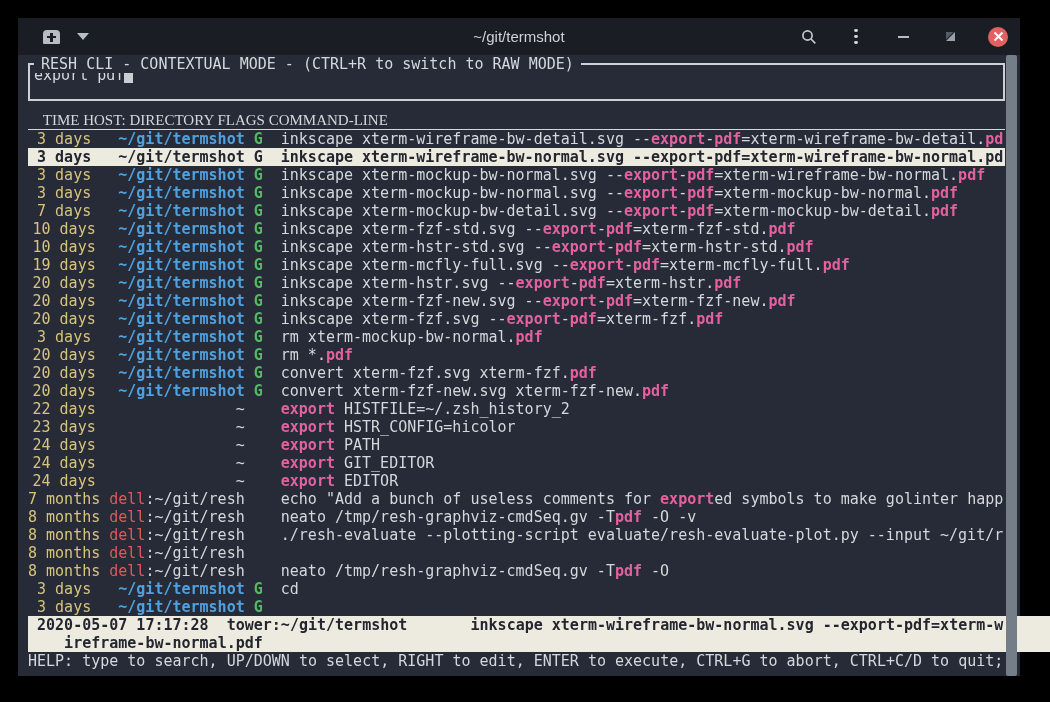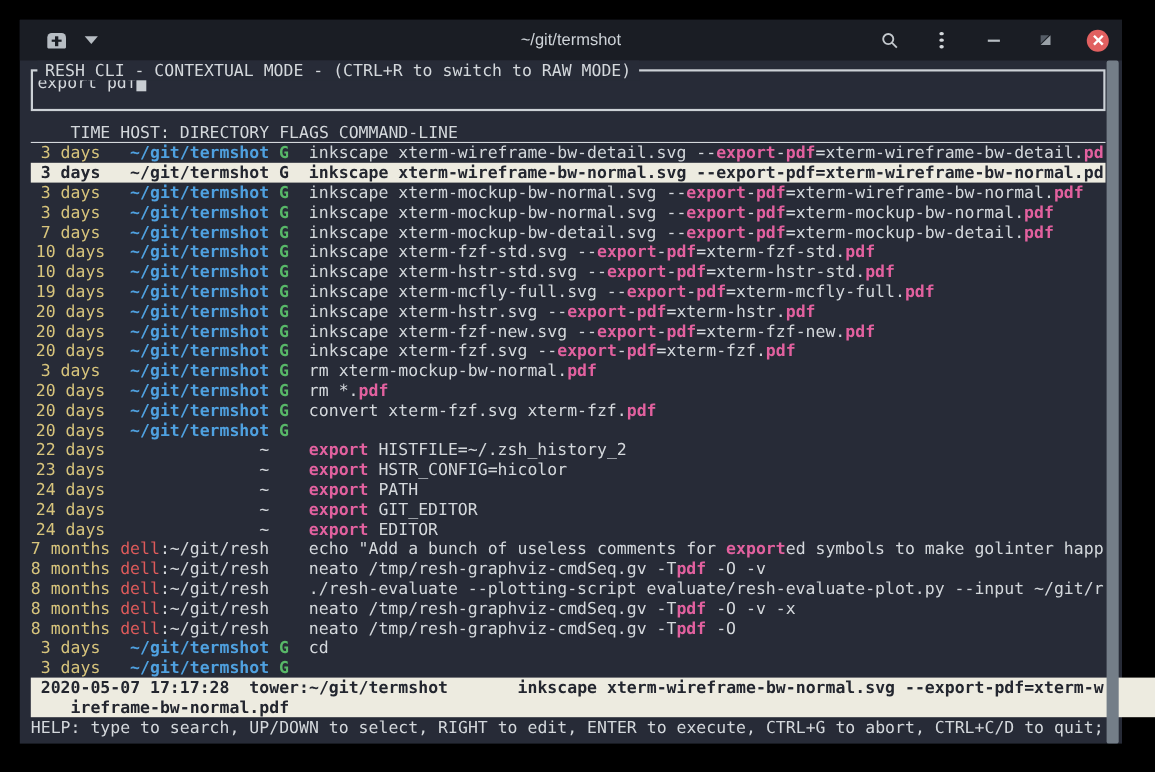--- a/index.html
+++ b/index.html
@@ -45,7 +45,7 @@
             vertical-align:-3px; }
 
   .header-line { white-space:pre; width:977px; height:19px;
-                 border-bottom:1px solid #d4d8dc; }
+                 border-bottom:1px solid #d4d8dc;font-family:Liberation Serif, serif; }
 
   .rows { }
   .row { display:flex; height:18px; white-space:pre; width:977px; }

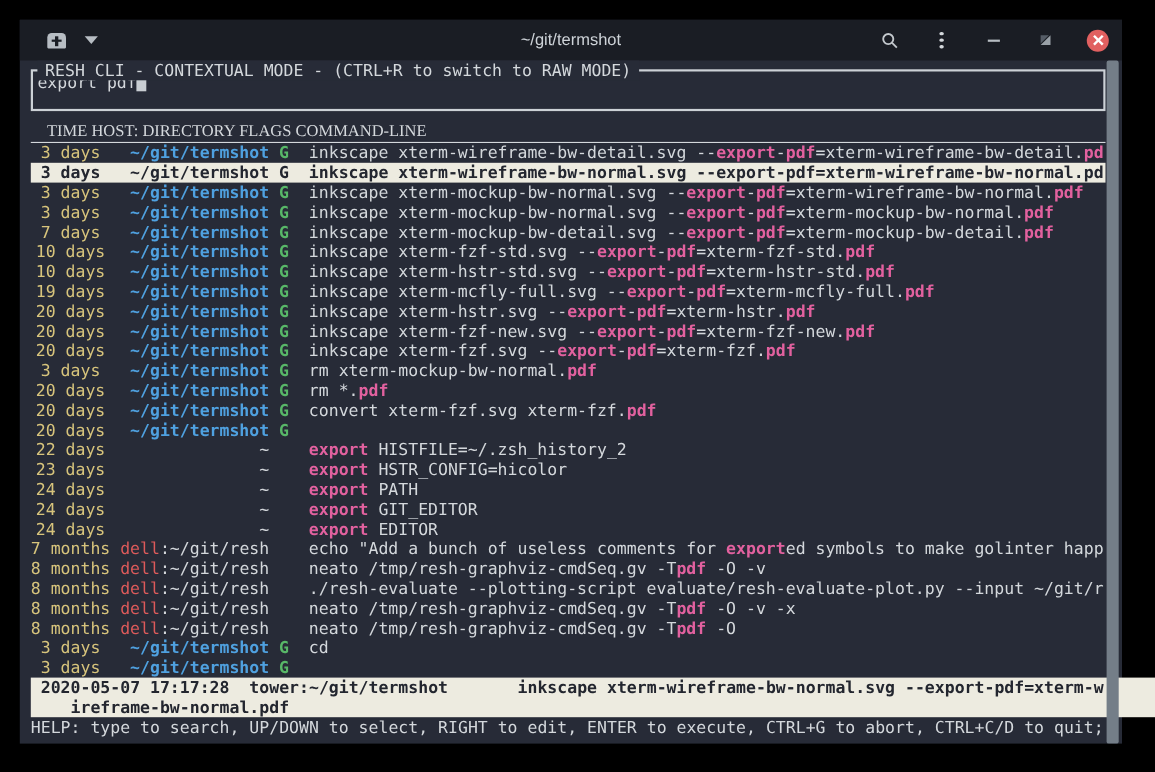--- a/index.html
+++ b/index.html
@@ -136,7 +136,7 @@
         <div class="row"><span class="col-time">3 days</span><span class="col-host"><span class="c-blue">~/git/termshot</span></span><span class="col-flag">G</span><span class="col-cmd"><span class="c-plain">rm xterm-mockup-bw-normal.</span><span class="hl">pdf</span></span></div>
         <div class="row"><span class="col-time">20 days</span><span class="col-host"><span class="c-blue">~/git/termshot</span></span><span class="col-flag">G</span><span class="col-cmd"><span class="c-plain">rm *.</span><span class="hl">pdf</span></span></div>
         <div class="row"><span class="col-time">20 days</span><span class="col-host"><span class="c-blue">~/git/termshot</span></span><span class="col-flag">G</span><span class="col-cmd"><span class="c-plain">convert xterm-fzf.svg xterm-fzf.</span><span class="hl">pdf</span></span></div>
-        <div class="row"><span class="col-time">20 days</span><span class="col-host"><span class="c-blue">~/git/termshot</span></span><span class="col-flag">G</span></div>
+        <div class="row"><span class="col-time">20 days</span><span class="col-host"><span class="c-blue">~/git/termshot</span></span><span class="col-flag">G</span><span class="col-cmd"><span class="c-plain">convert xterm-fzf-new.svg xterm-fzf-new.</span><span class="hl">pdf</span></span></div>
         <div class="row"><span class="col-time">22 days</span><span class="col-host"><span class="c-plain">~</span></span><span class="col-flag"></span><span class="col-cmd"><span class="hl">export</span><span class="c-plain"> HISTFILE=~/.zsh_history_2</span></span></div>
         <div class="row"><span class="col-time">23 days</span><span class="col-host"><span class="c-plain">~</span></span><span class="col-flag"></span><span class="col-cmd"><span class="hl">export</span><span class="c-plain"> HSTR_CONFIG=hicolor</span></span></div>
         <div class="row"><span class="col-time">24 days</span><span class="col-host"><span class="c-plain">~</span></span><span class="col-flag"></span><span class="col-cmd"><span class="hl">export</span><span class="c-plain"> PATH</span></span></div>

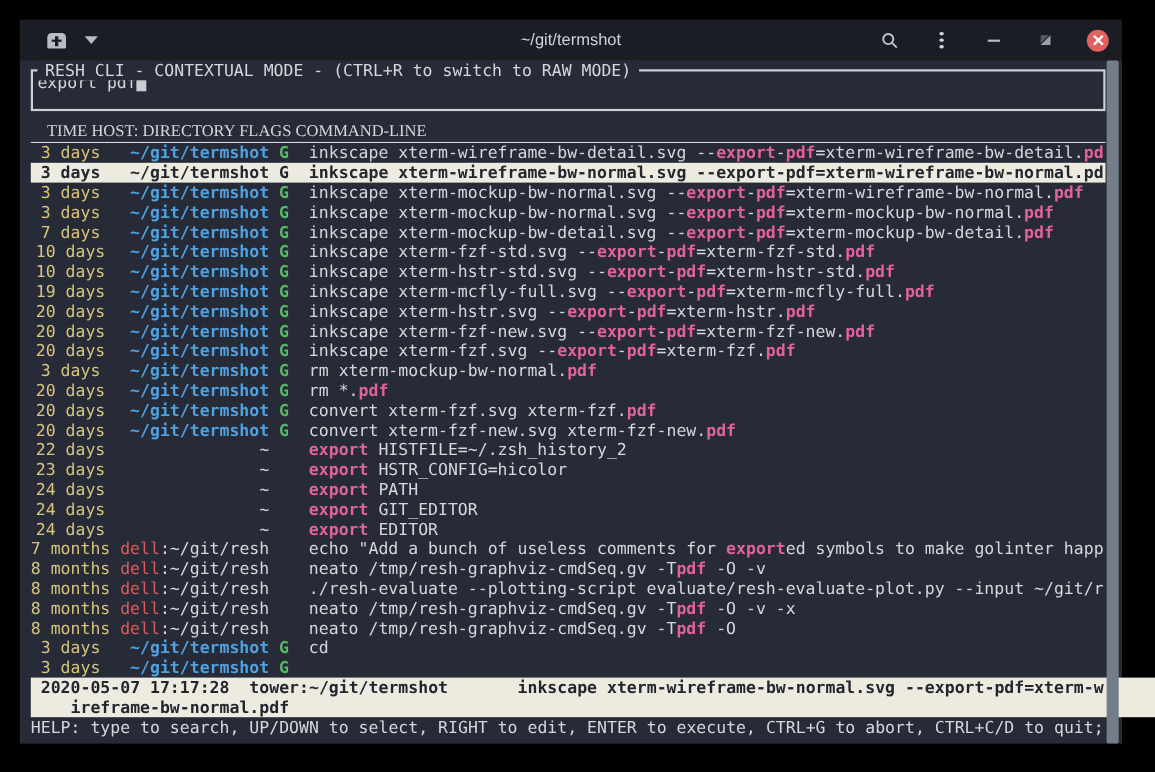--- a/index.html
+++ b/index.html
@@ -145,7 +145,7 @@
         <div class="row"><span class="col-time">7 months</span><span class="col-host"><span class="c-red">dell</span><span class="c-plain">:~/git/resh</span></span><span class="col-flag"></span><span class="col-cmd"><span class="c-plain">echo "Add a bunch of useless comments for </span><span class="hl">export</span><span class="c-plain">ed symbols to make golinter happ</span></span></div>
         <div class="row"><span class="col-time">8 months</span><span class="col-host"><span class="c-red">dell</span><span class="c-plain">:~/git/resh</span></span><span class="col-flag"></span><span class="col-cmd"><span class="c-plain">neato /tmp/resh-graphviz-cmdSeq.gv -T</span><span class="hl">pdf</span><span class="c-plain"> -O -v</span></span></div>
         <div class="row"><span class="col-time">8 months</span><span class="col-host"><span class="c-red">dell</span><span class="c-plain">:~/git/resh</span></span><span class="col-flag"></span><span class="col-cmd"><span class="c-plain">./resh-evaluate --plotting-script evaluate/resh-evaluate-plot.py --input ~/git/r</span></span></div>
-        <div class="row"><span class="col-time">8 months</span><span class="col-host"><span class="c-red">dell</span><span class="c-plain">:~/git/resh</span></span><span class="col-flag"></span><span class="col-cmd"><span class="c-plain">neato /tmp/resh-graphviz-cmdSeq.gv -T</span><span class="hl">pdf</span><span class="c-plain"> -O -v -x</span></span></div>
+        <div class="row"><span class="col-time">8 months</span><span class="col-host"><span class="c-red">dell</span><span class="c-plain">:~/git/resh</span></span><span class="col-flag"></span></div>
         <div class="row"><span class="col-time">8 months</span><span class="col-host"><span class="c-red">dell</span><span class="c-plain">:~/git/resh</span></span><span class="col-flag"></span><span class="col-cmd"><span class="c-plain">neato /tmp/resh-graphviz-cmdSeq.gv -T</span><span class="hl">pdf</span><span class="c-plain"> -O</span></span></div>
         <div class="row"><span class="col-time">3 days</span><span class="col-host"><span class="c-blue">~/git/termshot</span></span><span class="col-flag">G</span><span class="col-cmd"><span class="c-plain">cd</span></span></div>
         <div class="row"><span class="col-time">3 days</span><span class="col-host"><span class="c-blue">~/git/termshot</span></span><span class="col-flag">G</span></div>

